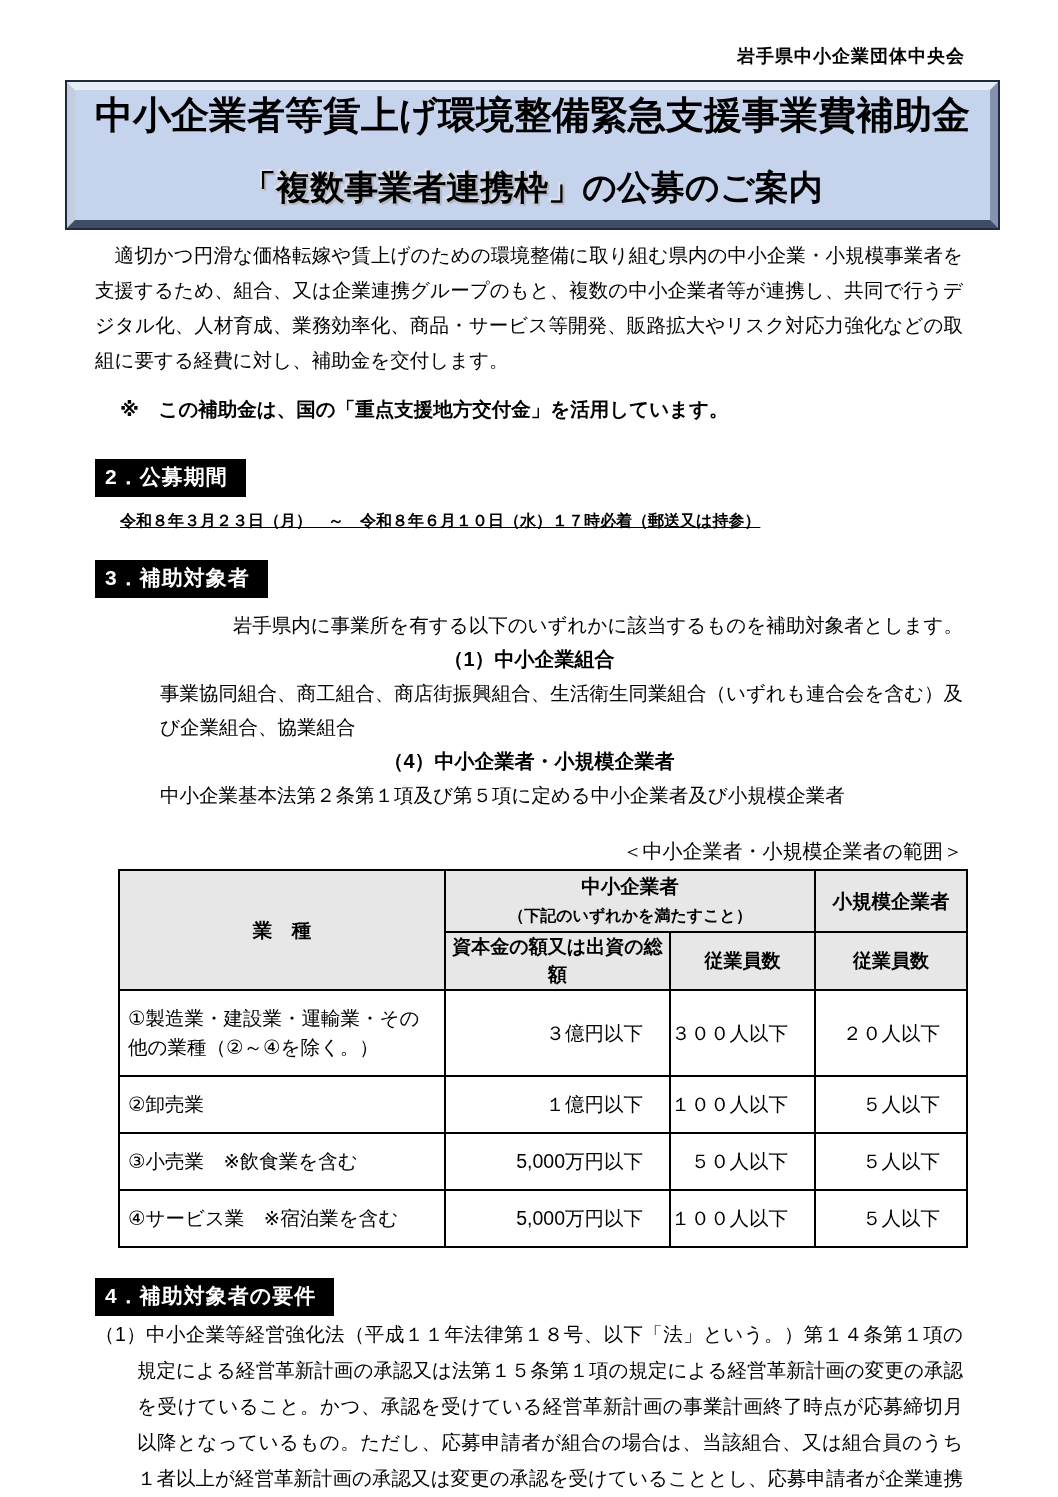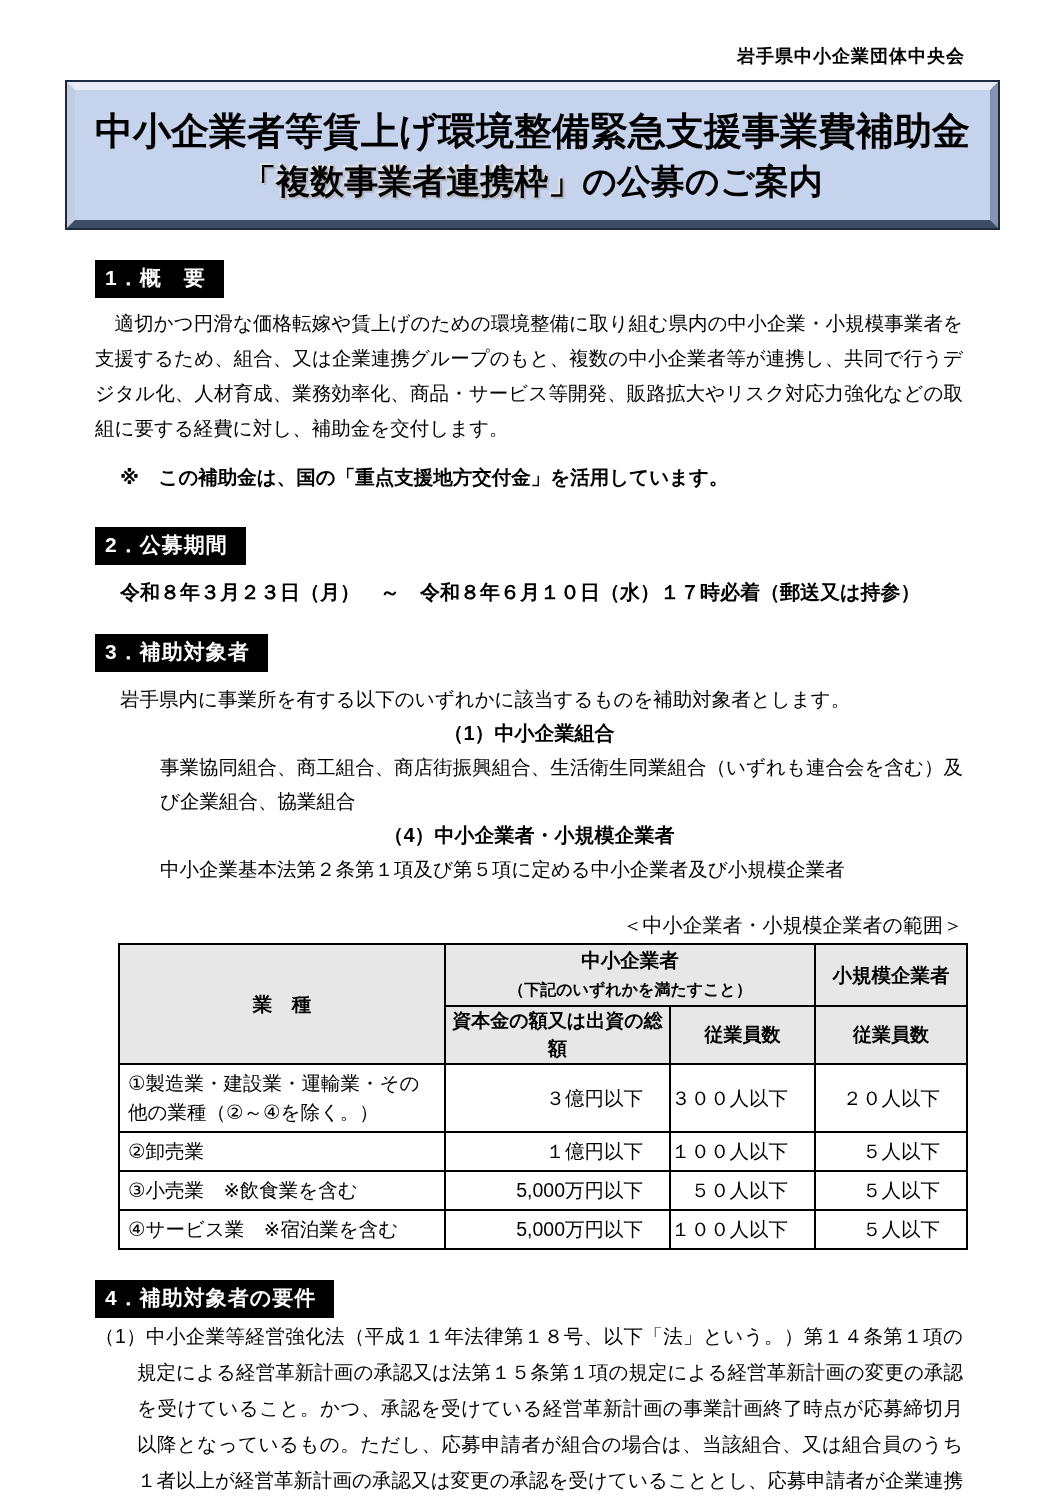--- a/index.html
+++ b/index.html
@@ -28,7 +28,7 @@
     border-color:#e7edf7 #8593b0 #3e4c66 #c3cde0; 
     background:#c6d3ec;
     display:flex; flex-direction:column;
-    align-items:center; justify-content:center; gap:2px;
+    align-items:center; justify-content:flex-start; gap:24px;
   }
   .banner-line1 {
     font-size:38px; font-weight:bold; white-space:nowrap;

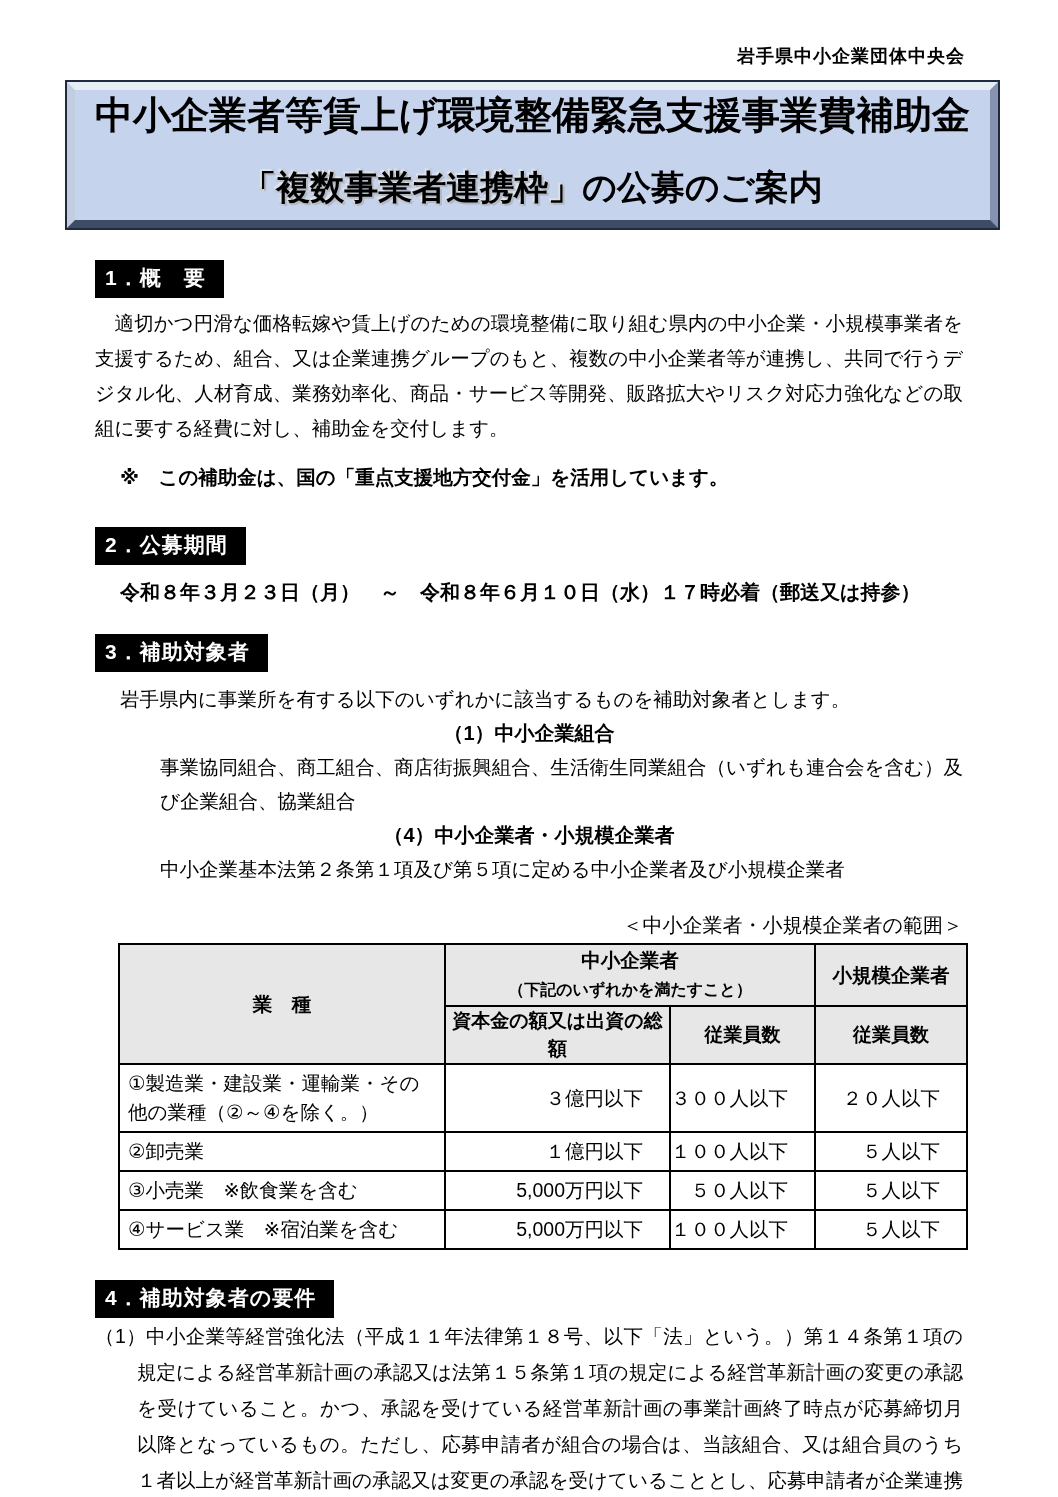--- a/index.html
+++ b/index.html
@@ -135,9 +135,6 @@
 
 <div class="content">
 
-  <div class="mt-sec1">
-    <span class="sec-head">1．概　要</span>
-  </div>
   <p class="para">　適切かつ円滑な価格転嫁や賃上げのための環境整備に取り組む県内の中小企業・小規模事業者を支援するため、組合、又は企業連携グループのもと、複数の中小企業者等が連携し、共同で行うデジタル化、人材育成、業務効率化、商品・サービス等開発、販路拡大やリスク対応力強化などの取組に要する経費に対し、補助金を交付します。</p>
   <p class="note">※　この補助金は、国の「重点支援地方交付金」を活用しています。</p>
 

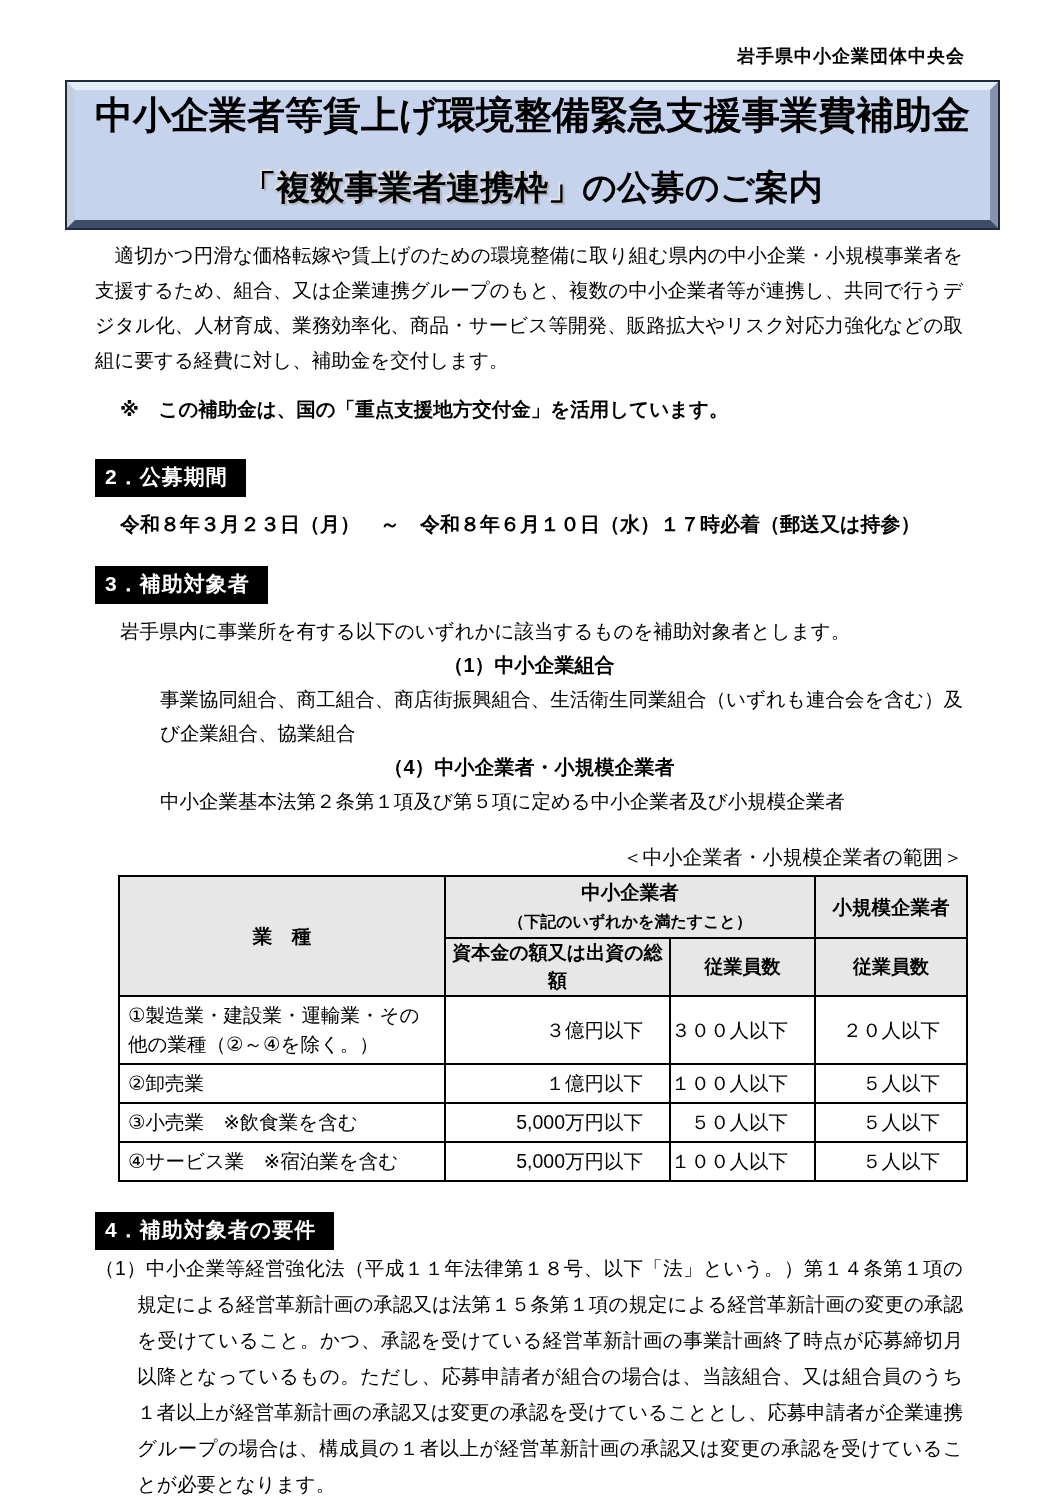--- a/index.html
+++ b/index.html
@@ -62,8 +62,8 @@
     margin-top:18px; padding-left:25px;
   }
   .date-line {
-    font-size:20px; font-weight:bold;
-    margin-top:14px; padding-left:25px;
+    font-size:16px; font-weight:bold;
+    margin-top:14px; padding-left:25px;text-decoration:underline;
   }
   .intro {
     font-size:19.5px; line-height:34px;

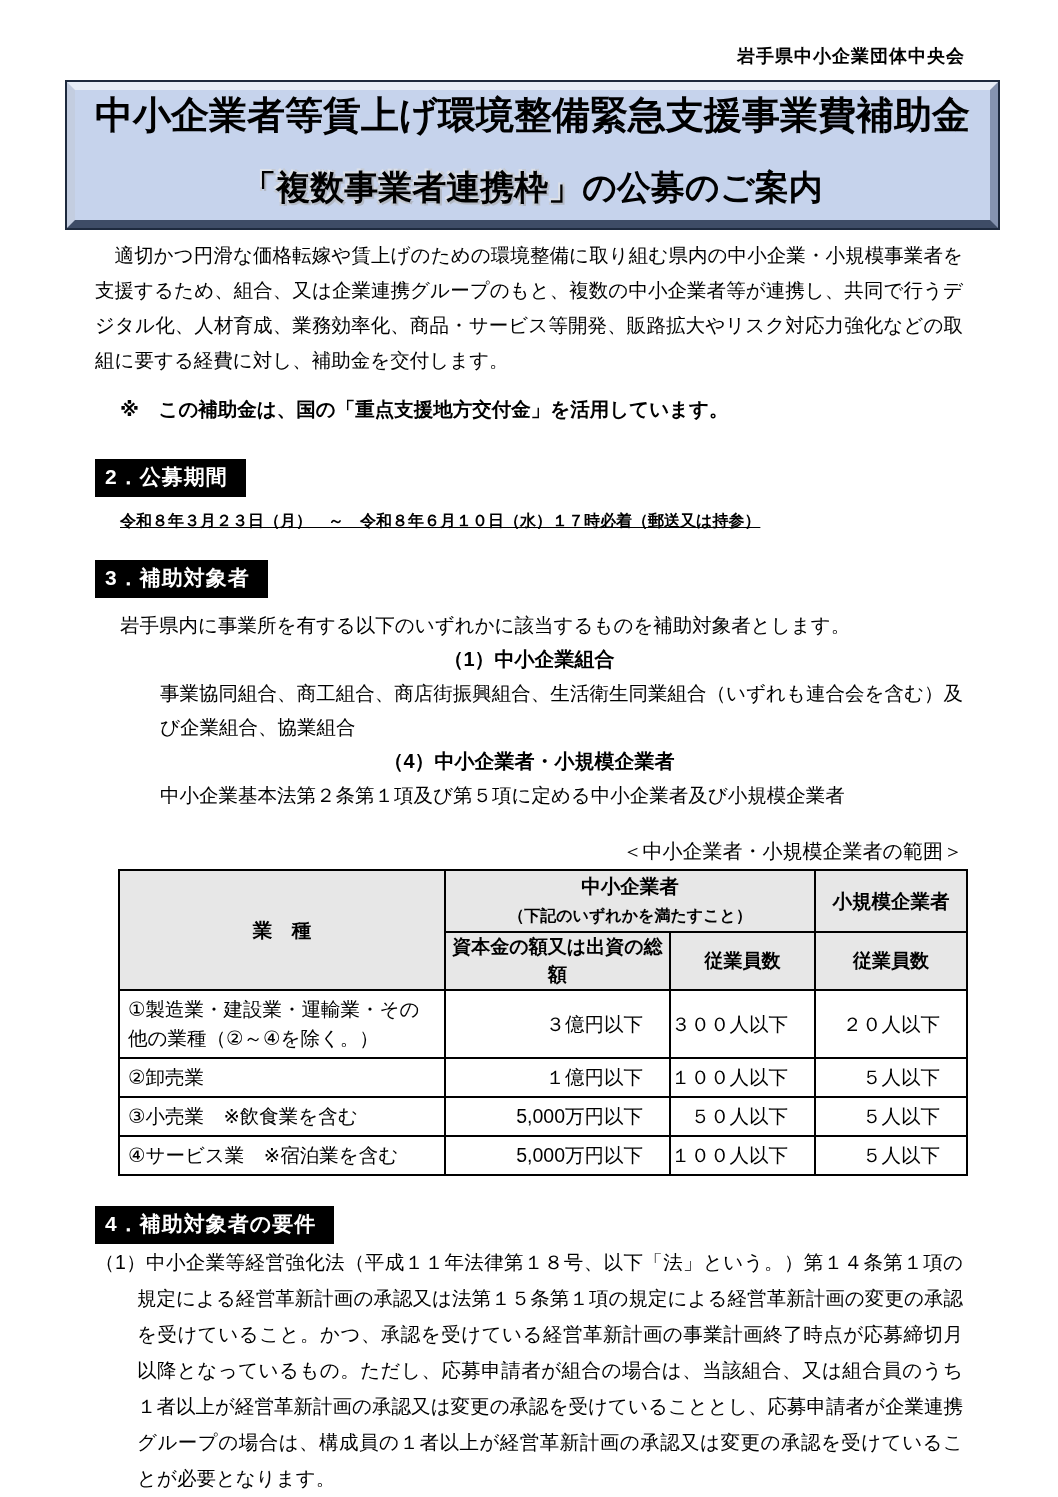--- a/index.html
+++ b/index.html
@@ -67,7 +67,7 @@
   }
   .intro {
     font-size:19.5px; line-height:34px;
-    margin-top:10px; padding-left:25px;
+    margin-top:10px; padding-left:25px;text-align:right;
   }
   .item-label {
     font-size:20px; font-weight:bold;

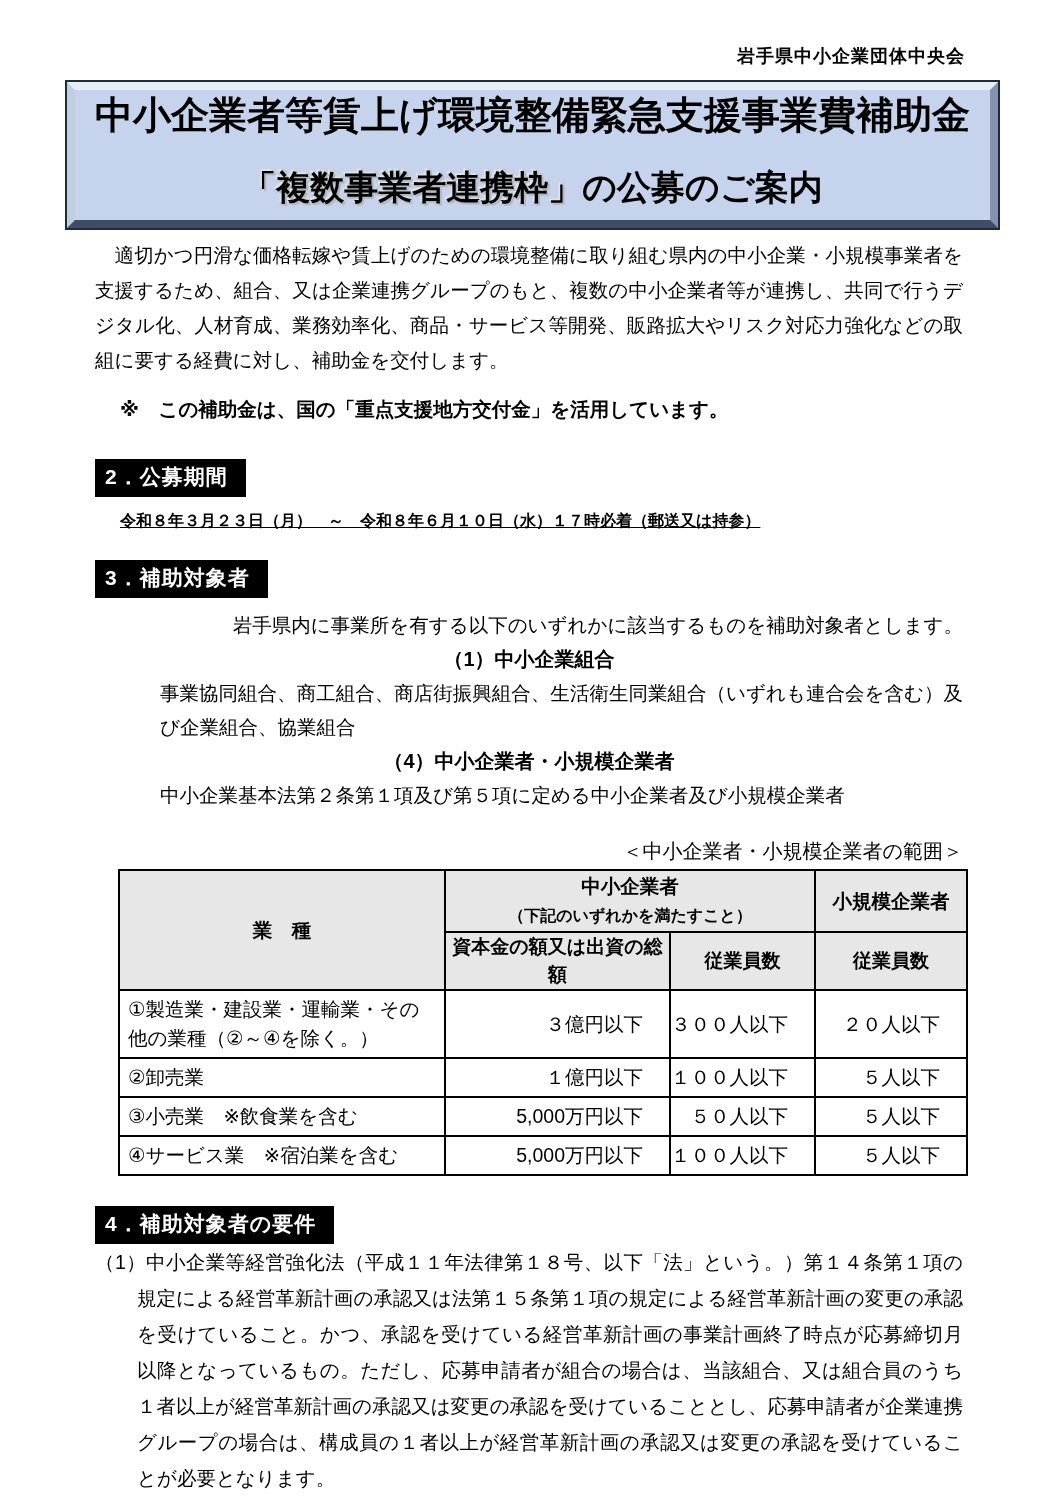--- a/index.html
+++ b/index.html
@@ -106,7 +106,7 @@
   .hrow2 th { height:36px; font-size:19px; }
   .sme-sub { font-size:16px; }
   td.ind {
-    text-align:left; padding:4px 8px; line-height:29px;
+    text-align:left; padding:13px 8px; line-height:29px;
   }
   td.num {
     text-align:right; padding-right:26px;

